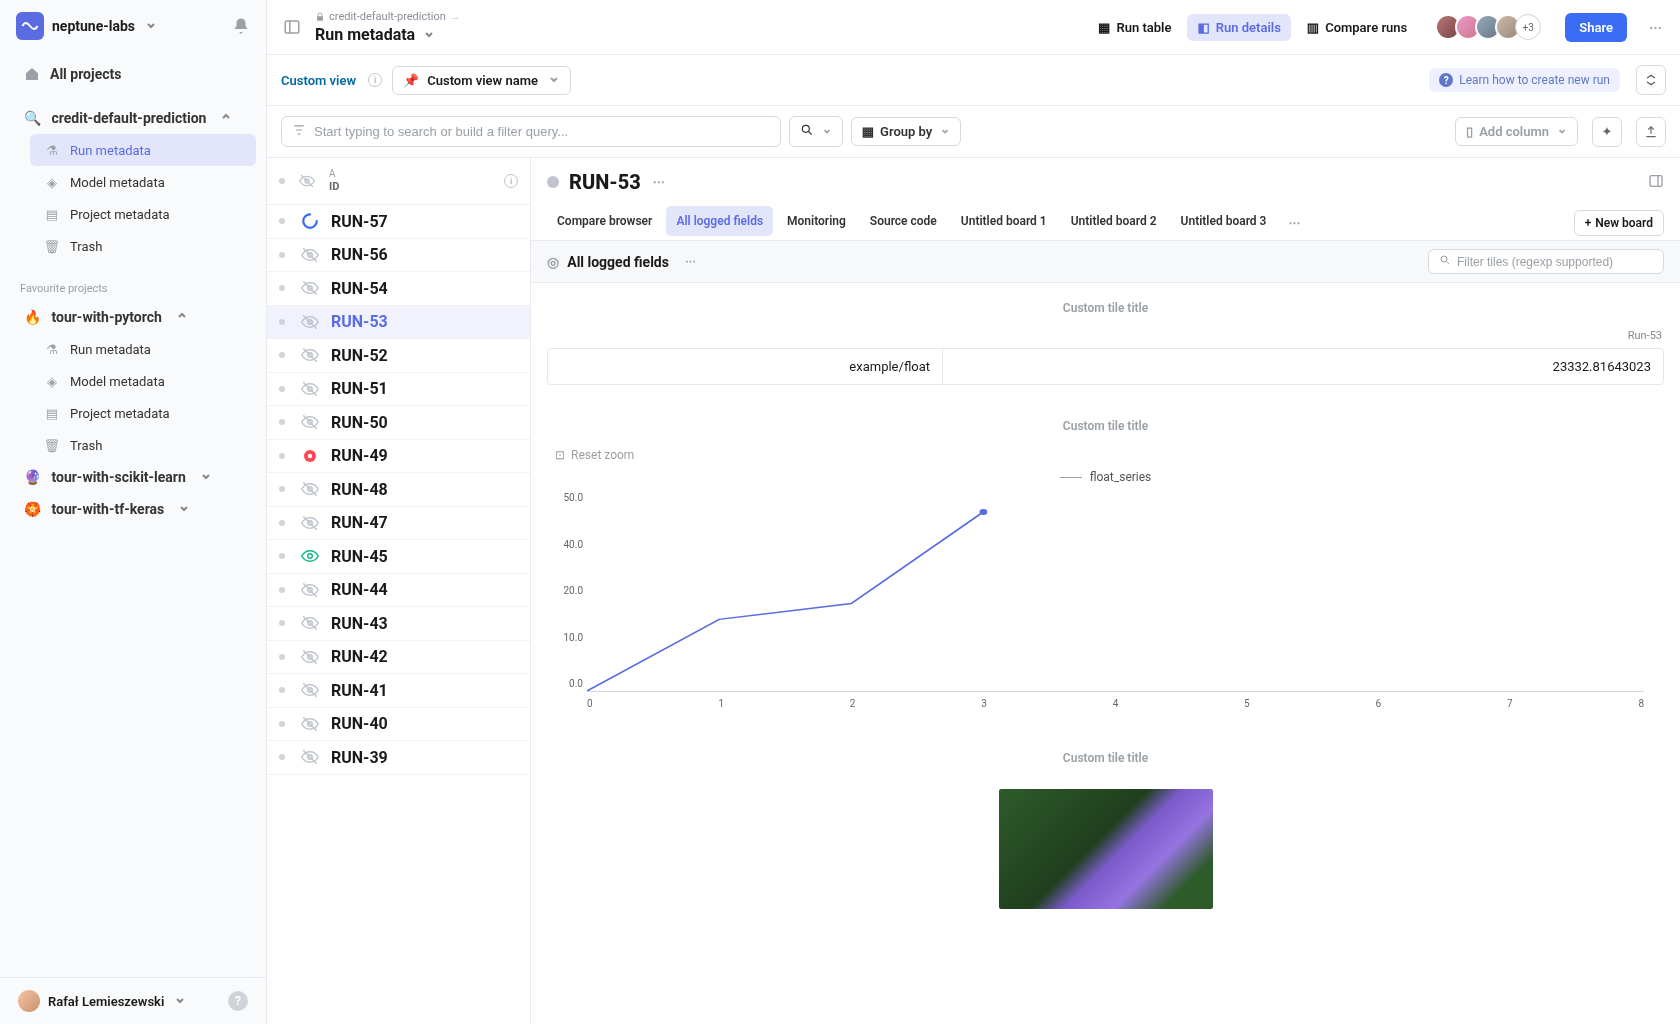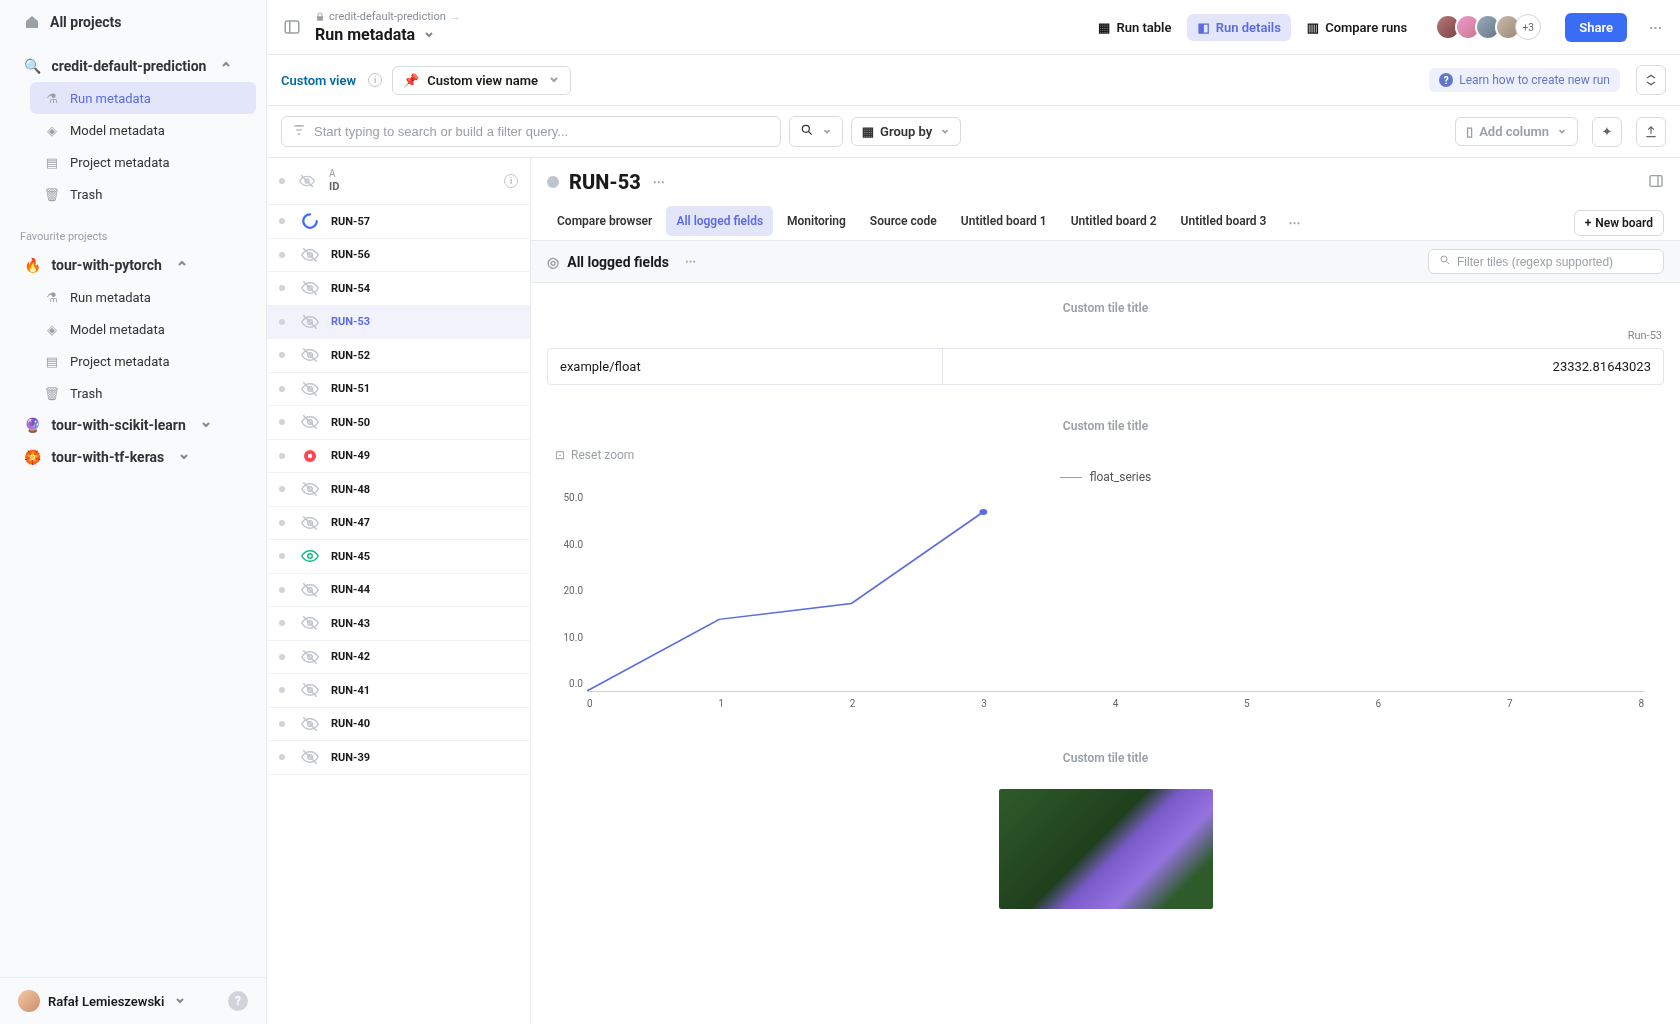--- a/index.html
+++ b/index.html
@@ -124,6 +124,24 @@
 <div class="app">
 
   <div class="sidebar">
+    <div class="sb-top">
+      <div class="logo">
+        <svg viewBox="0 0 24 24" fill="none" stroke="#fff" stroke-width="2.5">
+            <path d="M2 12 Q6 4 12 12 T22 12"></path>
+          </svg>
+      </div>
+      <span class="workspace">neptune-labs</span>
+      <span class="chev">
+        <svg width="12" height="12" viewBox="0 0 12 12" fill="none" stroke="currentColor" stroke-width="2">
+            <path d="M3 5l3 3 3-3"></path>
+          </svg>
+      </span>
+      <span class="bell">
+        <svg class="ico" viewBox="0 0 24 24" fill="#9aa0a6">
+            <path d="M12 2a6 6 0 0 0-6 6v4l-2 3v1h16v-1l-2-3V8a6 6 0 0 0-6-6zm-2 18a2 2 0 0 0 4 0z"></path>
+          </svg>
+      </span>
+    </div>
 
     <div class="sb-section">
       <div class="sb-item bold">

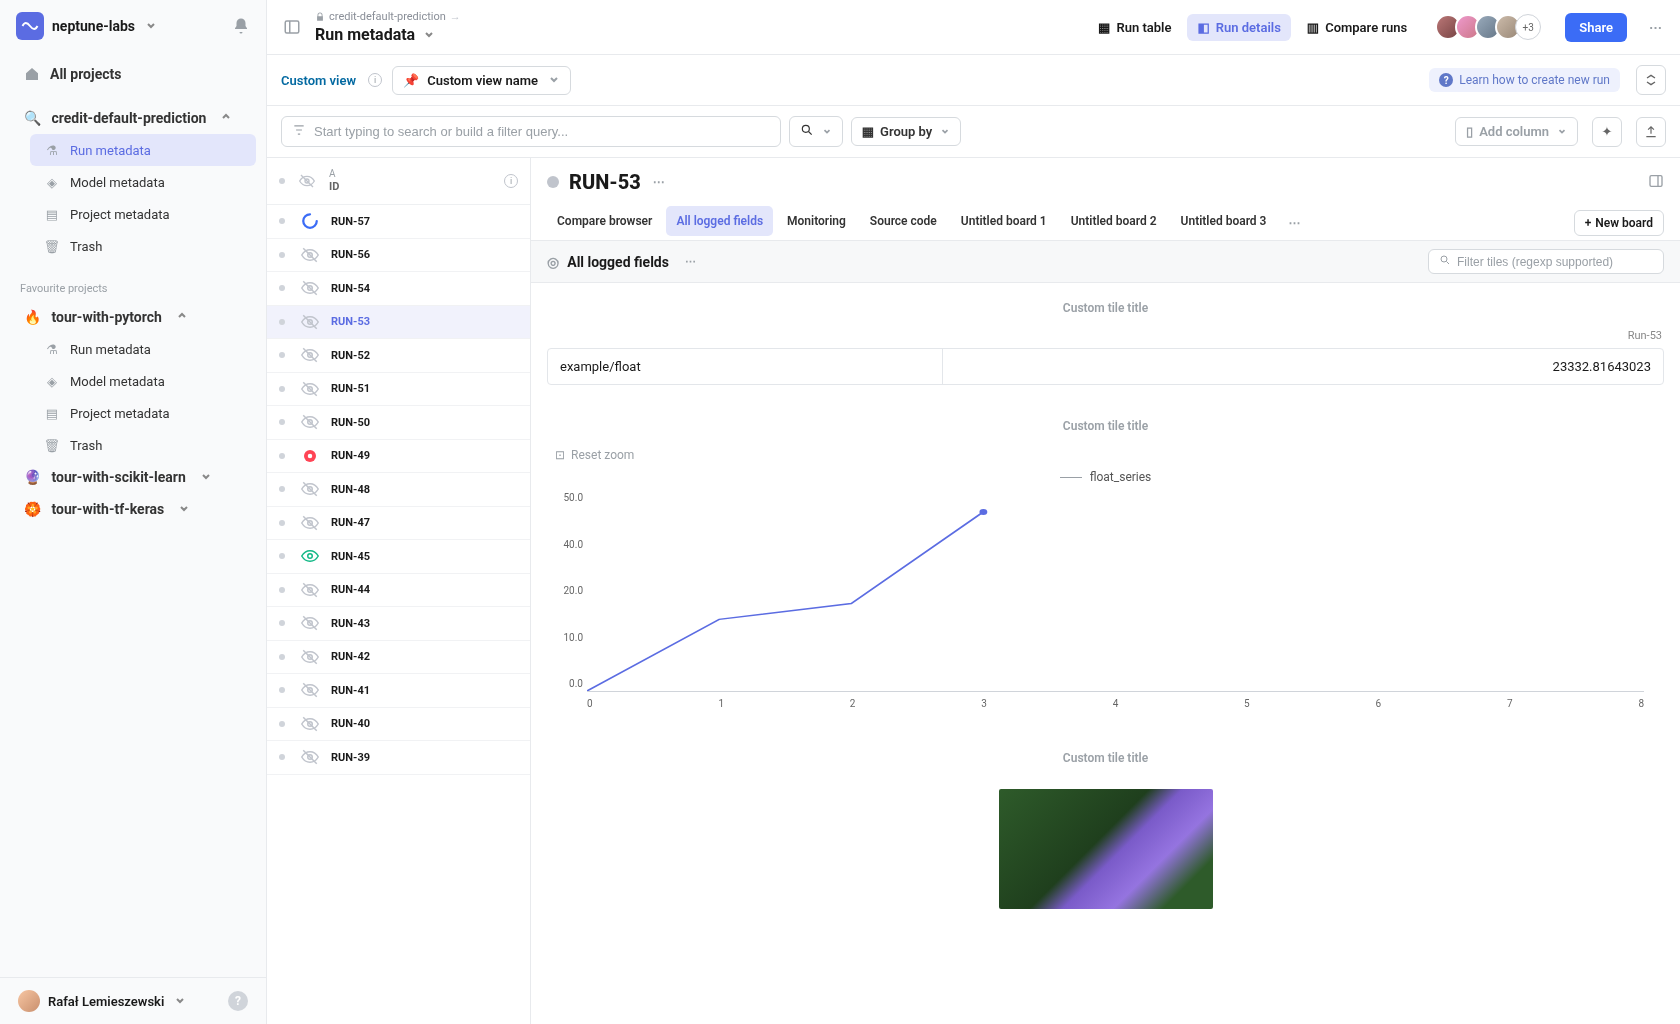--- a/index.html
+++ b/index.html
@@ -73,7 +73,7 @@
 .run-row.selected { background: #f1f2fc; }
 .rr-dot { width: 6px; height: 6px; border-radius: 50%; background: #d0d4da; margin-right: 16px; }
 .rr-stat { width: 18px; height: 18px; margin-right: 12px; display: flex; align-items: center; justify-content: center; }
-.rr-label { font-weight: 700; font-size: 11px; }
+.rr-label { font-weight: 700; font-size: 16px; }
 .run-row.selected .rr-label { color: #5b6ce2; }
 .runs-foot { display: flex; align-items: center; gap: 8px; padding: 10px 12px; border-top: 1px solid #e8eaed; }
 .pager { display: flex; border: 1px solid #d6dade; border-radius: 6px; overflow: hidden; }

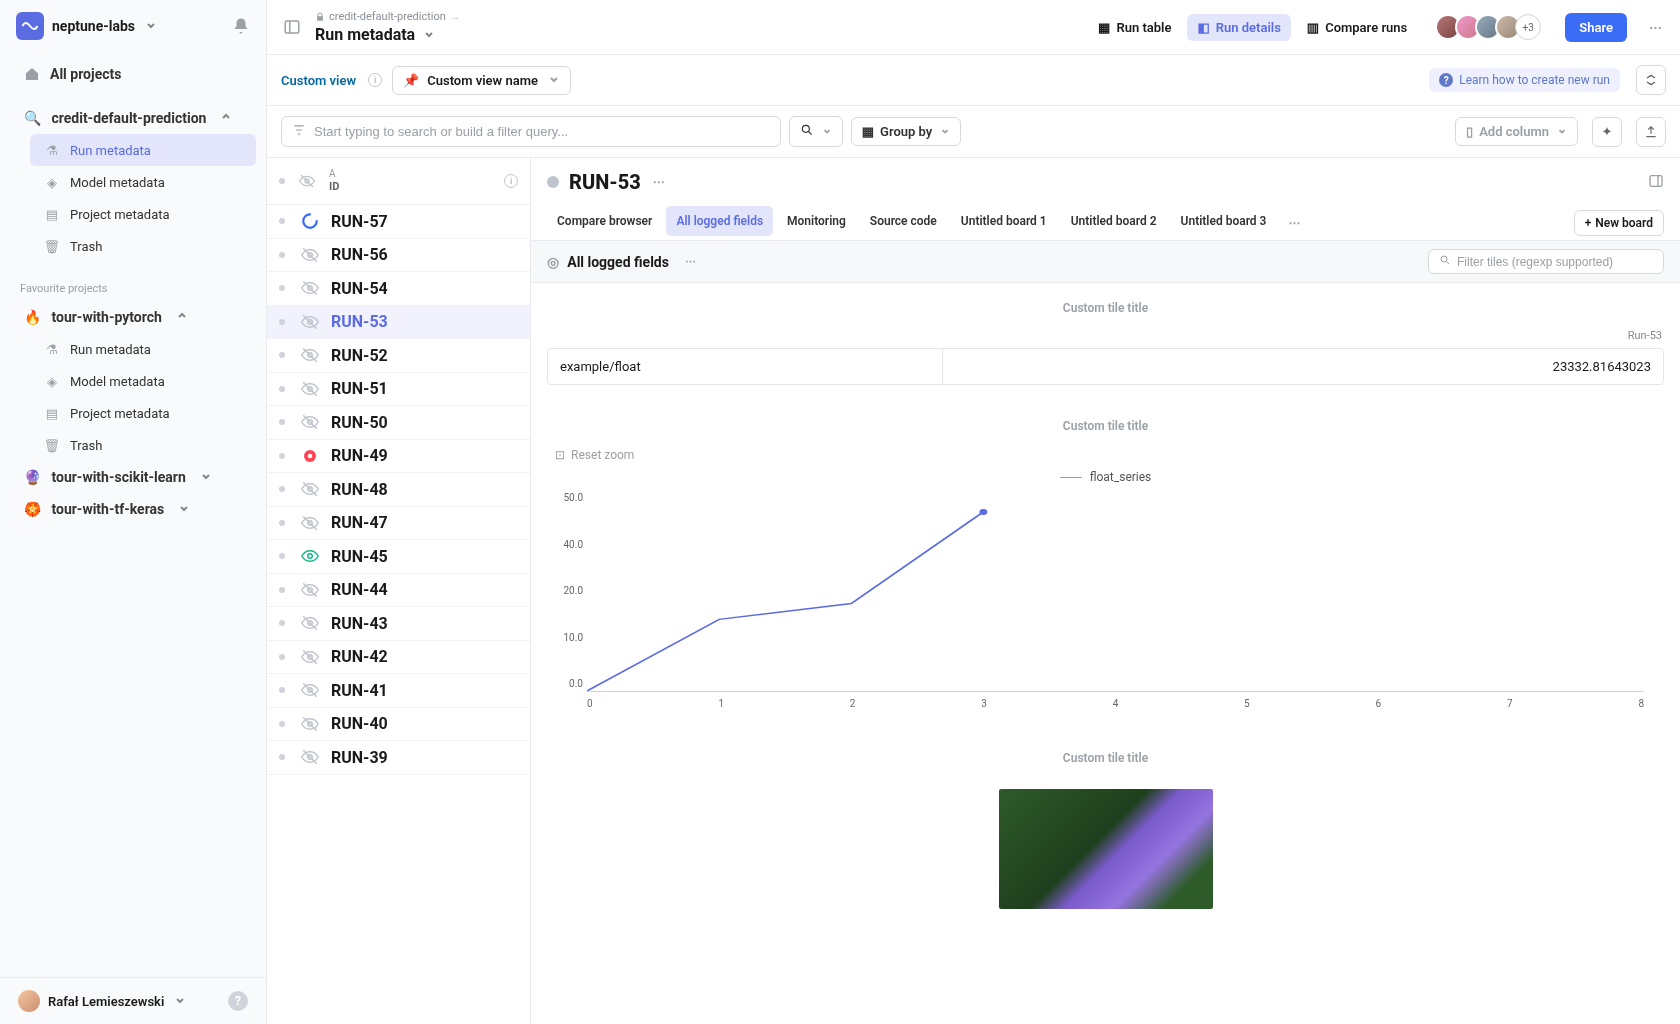--- a/index.html
+++ b/index.html
@@ -101,7 +101,7 @@
 .tile-title { text-align: center; color: #9aa0a6; font-weight: 600; font-size: 12px; padding: 8px 0 14px; }
 .legend-right { text-align: right; font-size: 11px; color: #888; margin-bottom: 6px; padding-right: 2px; }
 .kv-table { border: 1px solid #e3e6ea; border-radius: 4px; display: flex; }
-.kv-k { flex: 0 0 395px; padding: 10px 12px; border-right: 1px solid #e3e6ea; font-size: 13px; }
+.kv-k { flex: 0 0 395px; padding: 10px 12px; border-right: 1px solid #e3e6ea; font-size: 13px; text-align: right; }
 .kv-v { flex: 1; padding: 10px 12px; text-align: right; font-size: 13px; }
 
 .chart-block { margin-top: 26px; }

